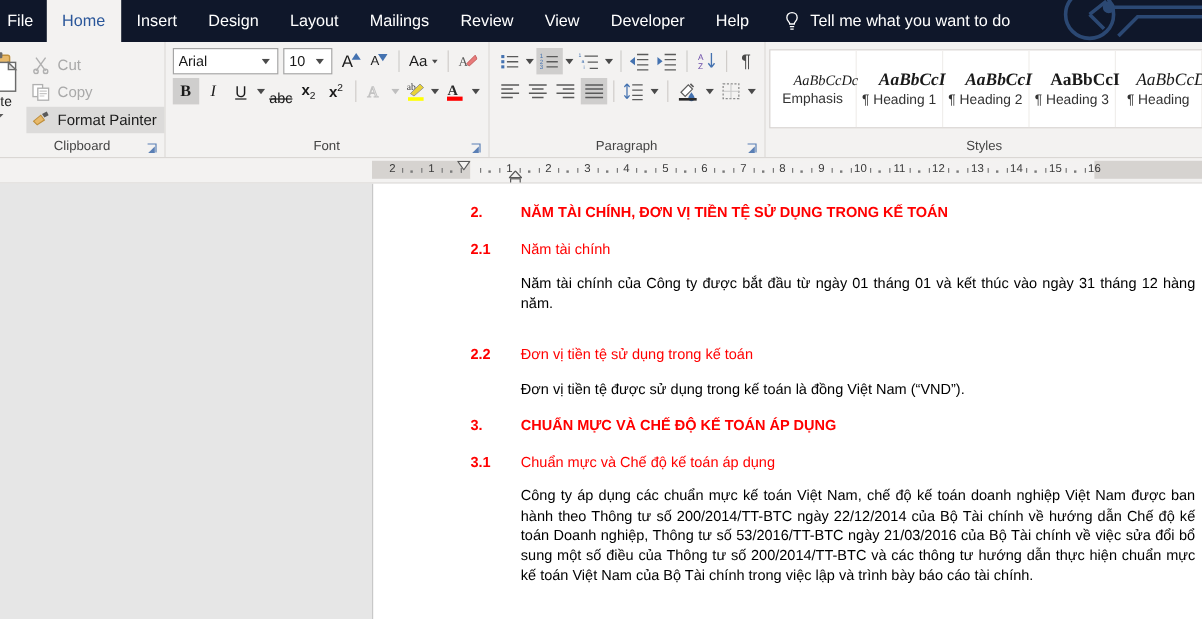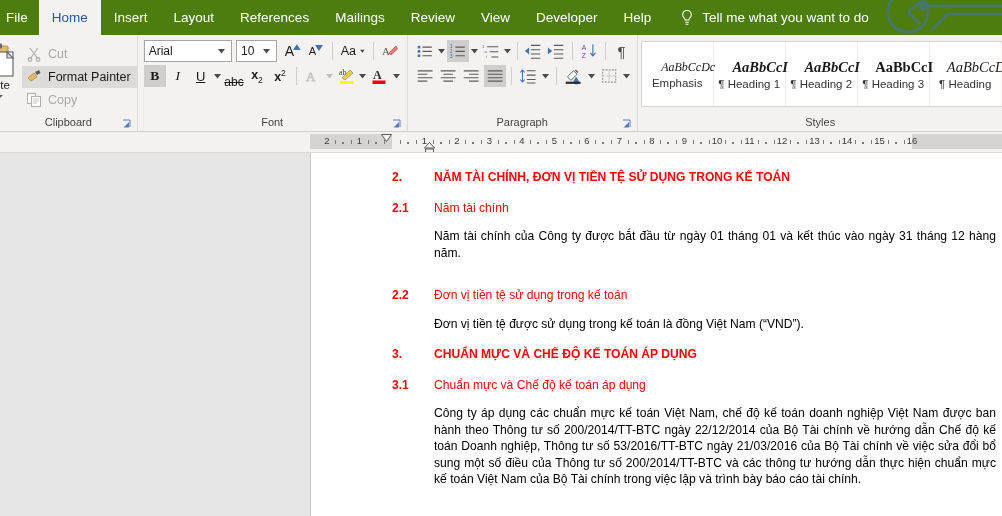--- a/index.html
+++ b/index.html
@@ -15,7 +15,7 @@
   .tabbar {
     position: relative;
     height: 35px;
-    background: #4d7c0f;
+    background: #0f172a;
     display: flex;
     align-items: flex-end;
     overflow: hidden;

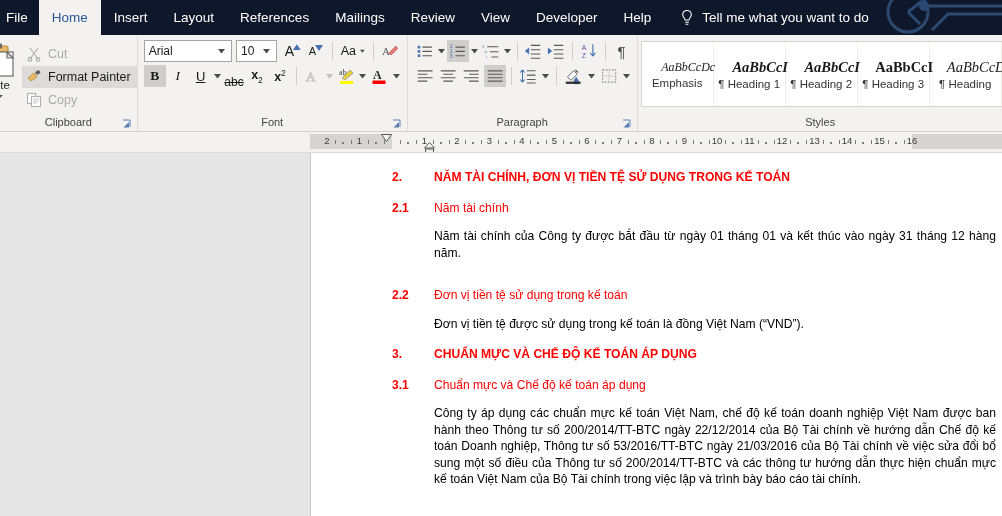--- a/index.html
+++ b/index.html
@@ -244,6 +244,9 @@
       </div>
     <div class="tab">
         <span>Insert</span>
+      </div>
+    <div class="tab">
+        <span>Design</span>
       </div>
     <div class="tab">
         <span>Layout</span>

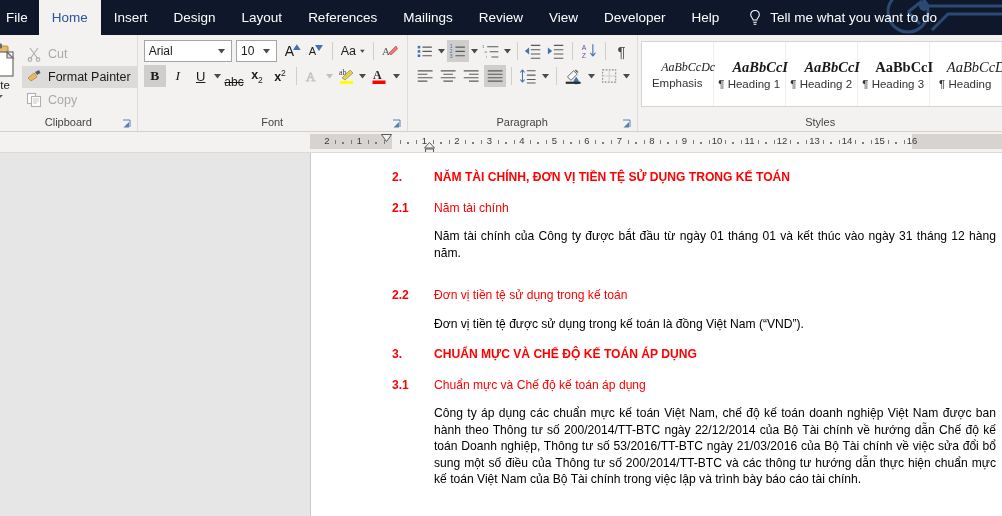--- a/index.html
+++ b/index.html
@@ -250,9 +250,6 @@
       </div>
     <div class="tab">
         <span>Layout</span>
-      </div>
-    <div class="tab">
-        <span>References</span>
       </div>
     <div class="tab">
         <span>Mailings</span>

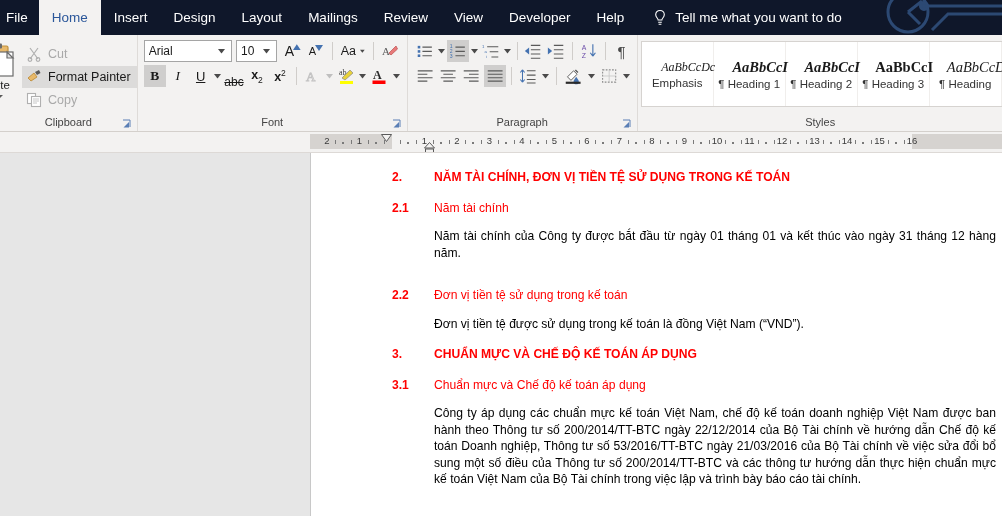--- a/index.html
+++ b/index.html
@@ -302,13 +302,6 @@
             </svg>
             <span>Cut</span>
           </div>
-          <div class="clip-cmd enabled hover">
-            <svg class="clip-ico" viewBox="0 0 16 16">
-              <path d="M2 9 L8 4 L11 8 L5 12 z" fill="#e8b96a" stroke="#bf8f3c" stroke-width=".9"></path>
-              <path d="M9 3 L13 1 L14.5 4 L11 6 z" fill="#5a5a5a"></path>
-            </svg>
-            <span>Format Painter</span>
-          </div>
           <div class="clip-cmd">
             <svg class="clip-ico" viewBox="0 0 16 16">
               <rect x="1.5" y="1.5" width="8" height="10" fill="#fff" stroke="#b0b0b0" stroke-width="1.1"></rect>
@@ -316,6 +309,13 @@
               <path d="M7 7h6M7 9h6M7 11h4" stroke="#c6c6c6" stroke-width="1"></path>
             </svg>
             <span>Copy</span>
+          </div>
+          <div class="clip-cmd enabled hover">
+            <svg class="clip-ico" viewBox="0 0 16 16">
+              <path d="M2 9 L8 4 L11 8 L5 12 z" fill="#e8b96a" stroke="#bf8f3c" stroke-width=".9"></path>
+              <path d="M9 3 L13 1 L14.5 4 L11 6 z" fill="#5a5a5a"></path>
+            </svg>
+            <span>Format Painter</span>
           </div>
         </div>
       </div>

